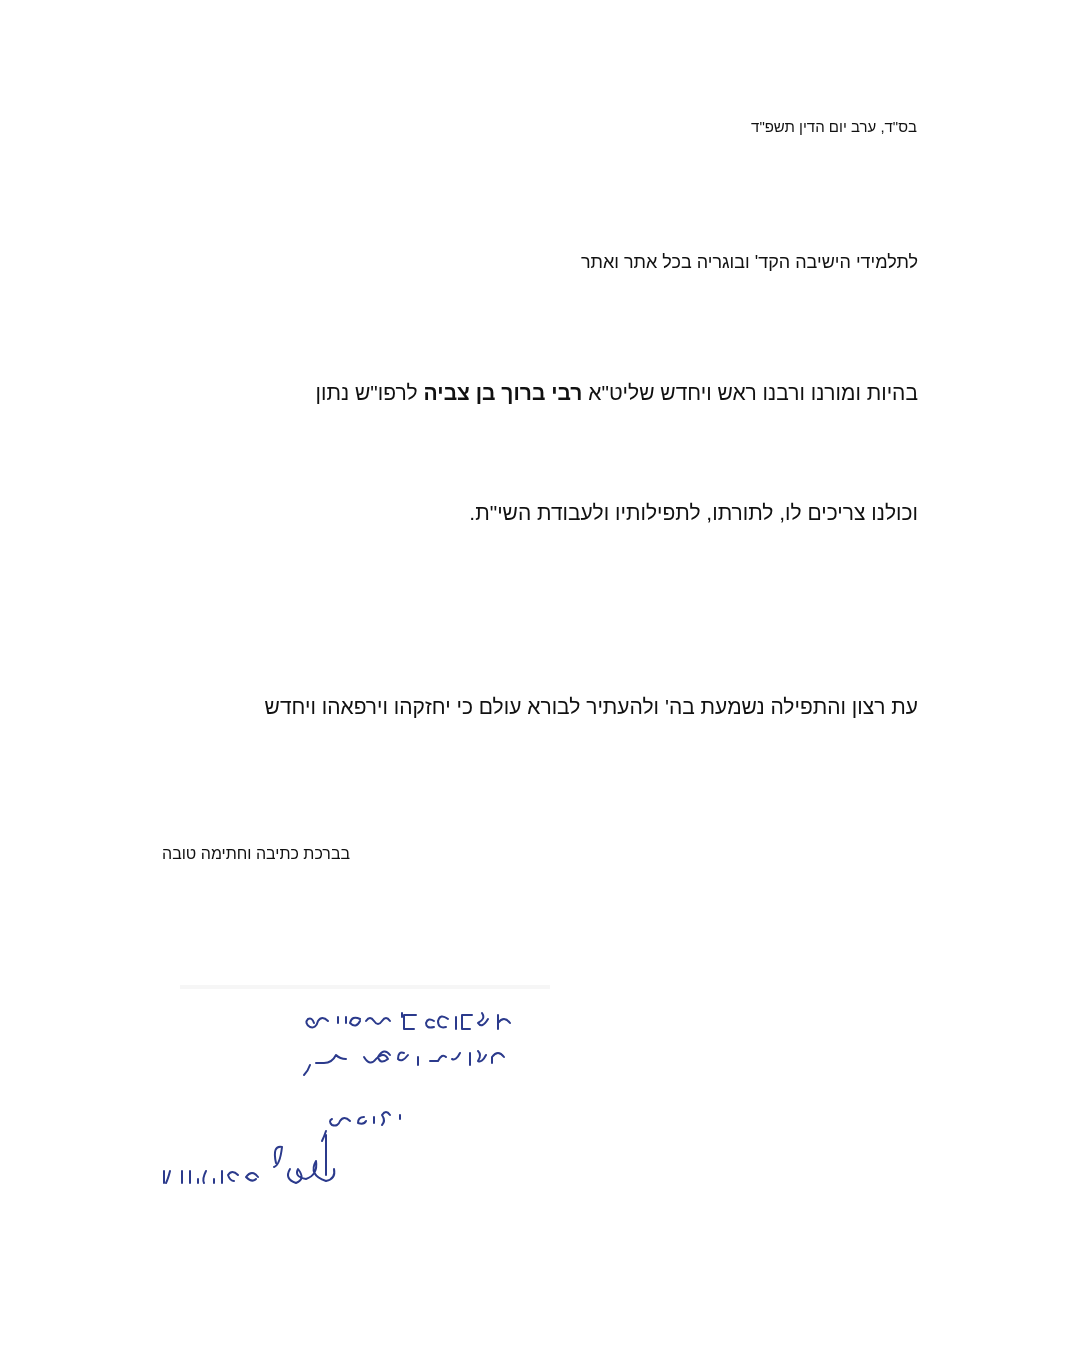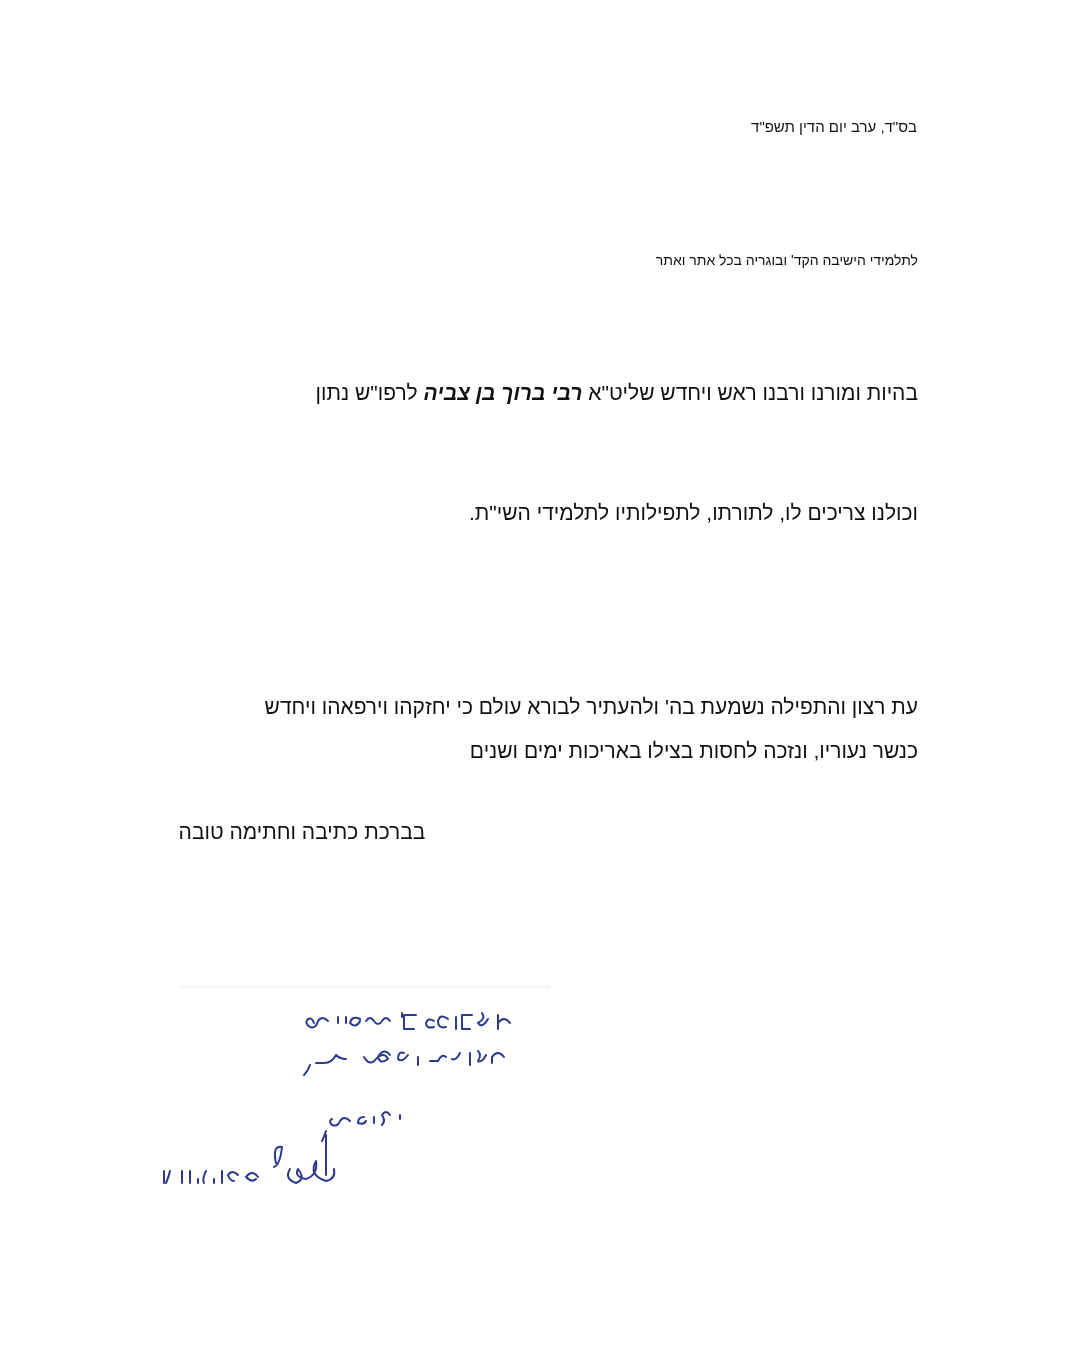--- a/index.html
+++ b/index.html
@@ -36,7 +36,7 @@
     }
     .addressee {
       top: 252px;
-      font-size: 14px;
+      font-size: 18px;
     }
     .body-line {
       font-size: 21px;

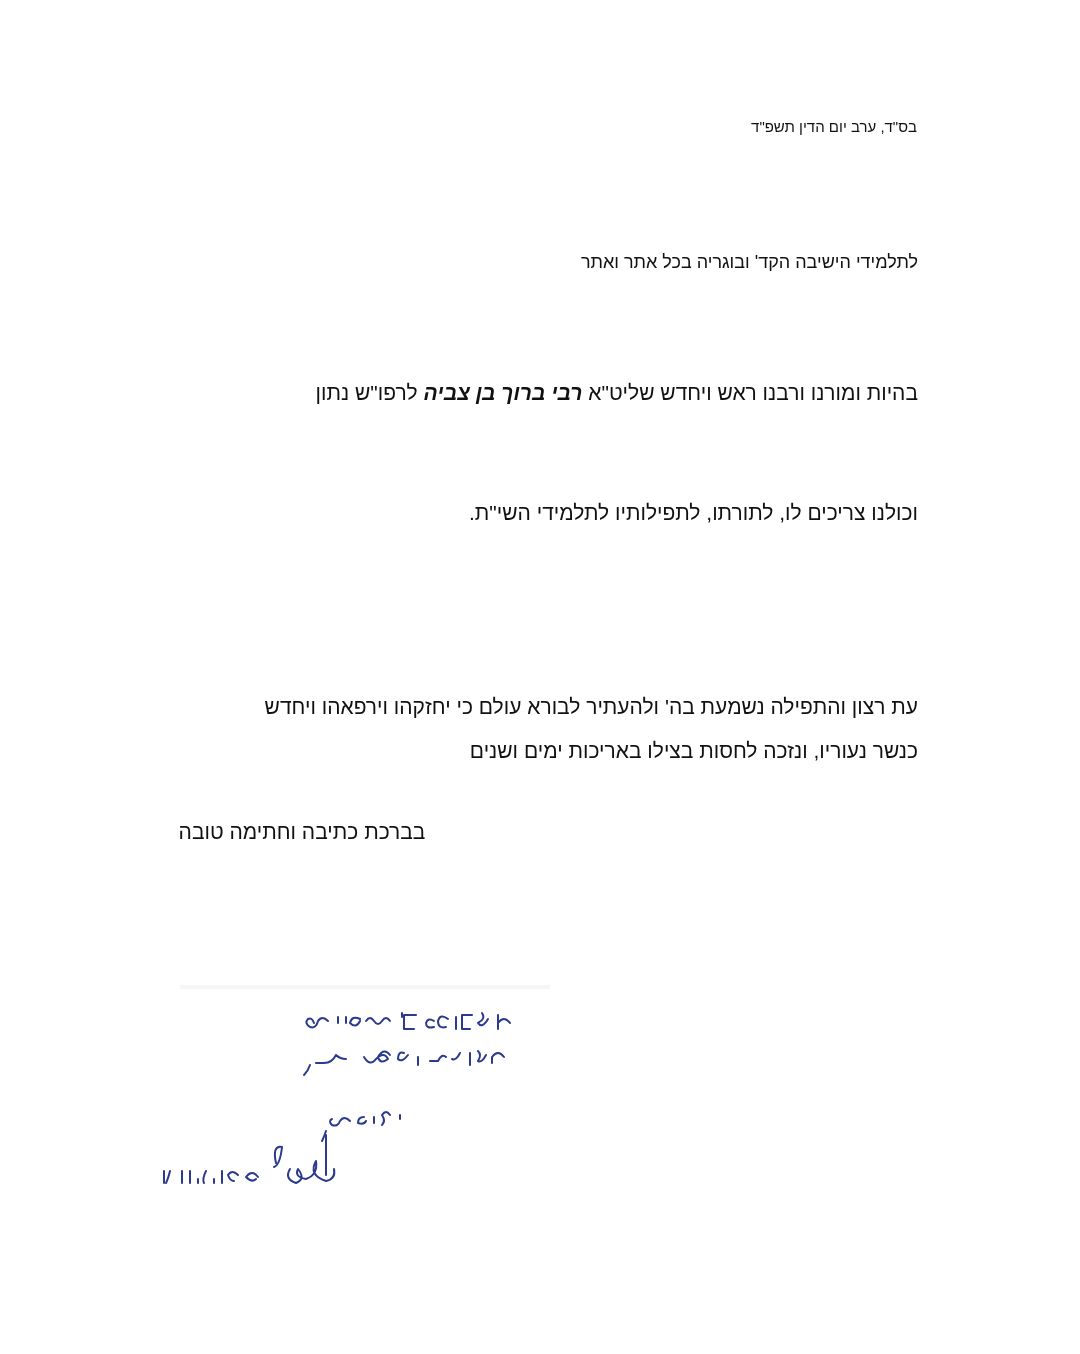--- a/index.html
+++ b/index.html
@@ -41,7 +41,7 @@
     .body-line {
       font-size: 21px;
     }
-    .bold { font-weight: bold; font-style: italic; }
+    .bold { font-weight: bold; }
     .closing {
       direction: rtl;
       text-align: center;

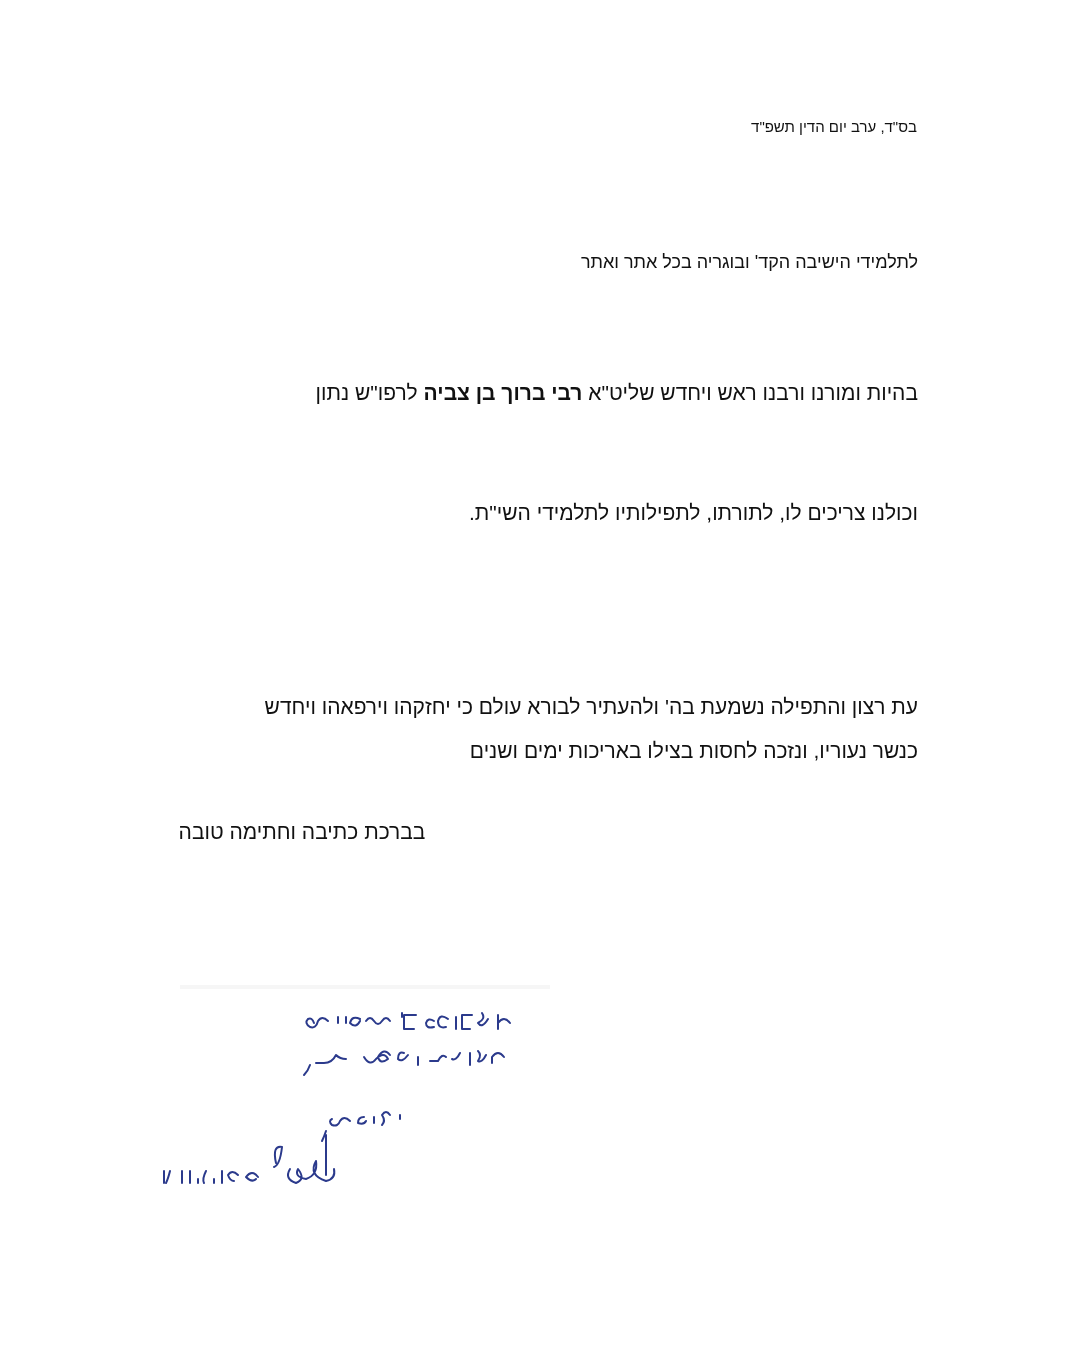--- a/index.html
+++ b/index.html
@@ -73,7 +73,7 @@
   <div class="line body-line" style="top:381px;"><span>בהיות ומורנו ורבנו ראש ויחדש שליט"א </span><span class="bold">רבי ברוך בן צביה</span><span> לרפו"ש נתון</span></div>
 
 
-  <div class="line body-line" style="top:501px;">וכולנו צריכים לו, לתורתו, לתפילותיו לתלמידי השי"ת.</div>
+  <div class="line body-line" style="top:501px;">וכולנו צריכים לו, לתורתו, לתפילותיו ולעבודת השי"ת.</div>
 
 
   <div class="line body-line" style="top:686px;margin-top:9px;">עת רצון והתפילה נשמעת בה' ולהעתיר לבורא עולם כי יחזקהו וירפאהו ויחדש</div>

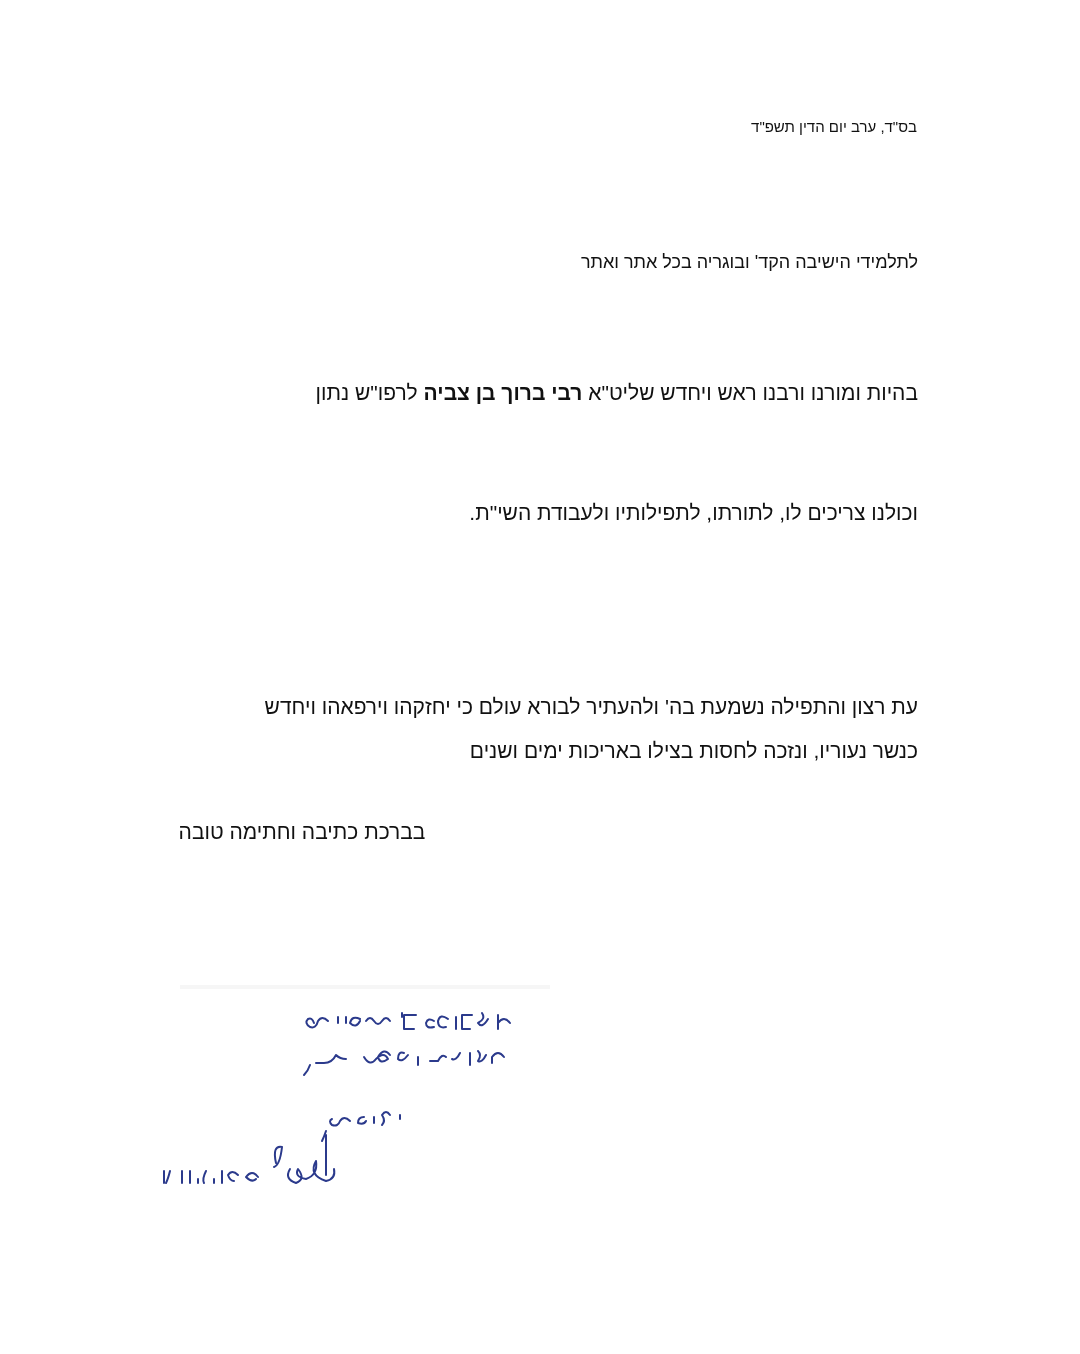--- a/index.html
+++ b/index.html
@@ -78,7 +78,6 @@
 
   <div class="line body-line" style="top:686px;margin-top:9px;">עת רצון והתפילה נשמעת בה' ולהעתיר לבורא עולם כי יחזקהו וירפאהו ויחדש</div>
 
-  <div class="line body-line" style="top:739px;">כנשר נעוריו, ונזכה לחסות בצילו באריכות ימים ושנים</div>
 
   <div class="closing">בברכת כתיבה וחתימה טובה</div>
 

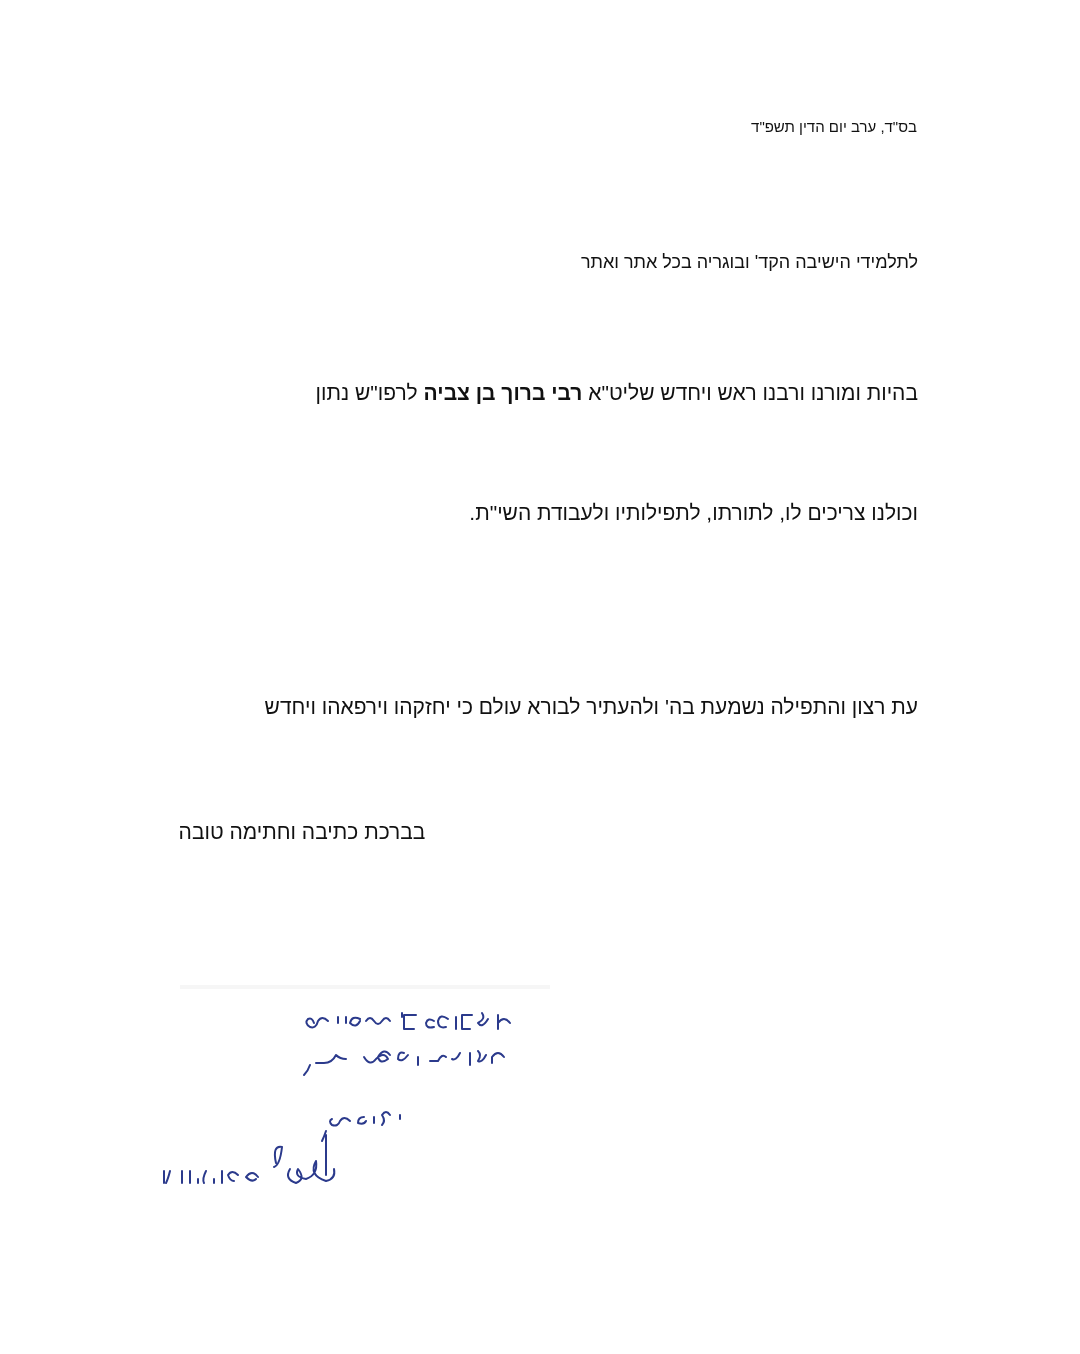--- a/index.html
+++ b/index.html
@@ -44,11 +44,11 @@
     .bold { font-weight: bold; }
     .closing {
       direction: rtl;
-      text-align: center;
+      text-align: left;
       white-space: nowrap;
       position: absolute;
-      font-size: 21px;
-      top: 820px;
+      font-size: 16px;
+      top: 845px;
       left: 162px;
       width: 280px;
     }

